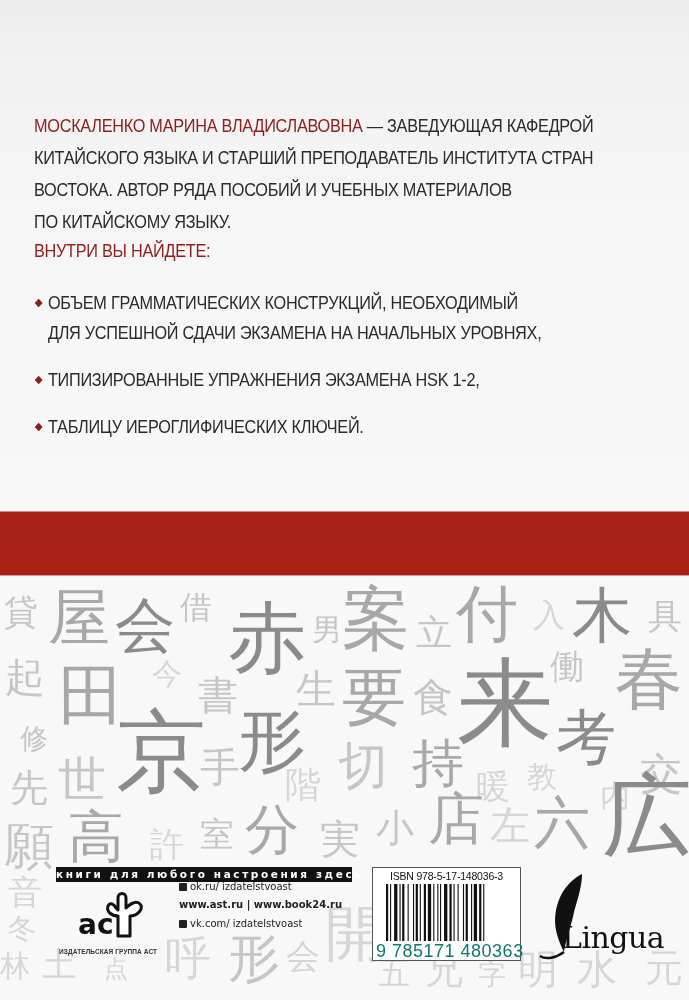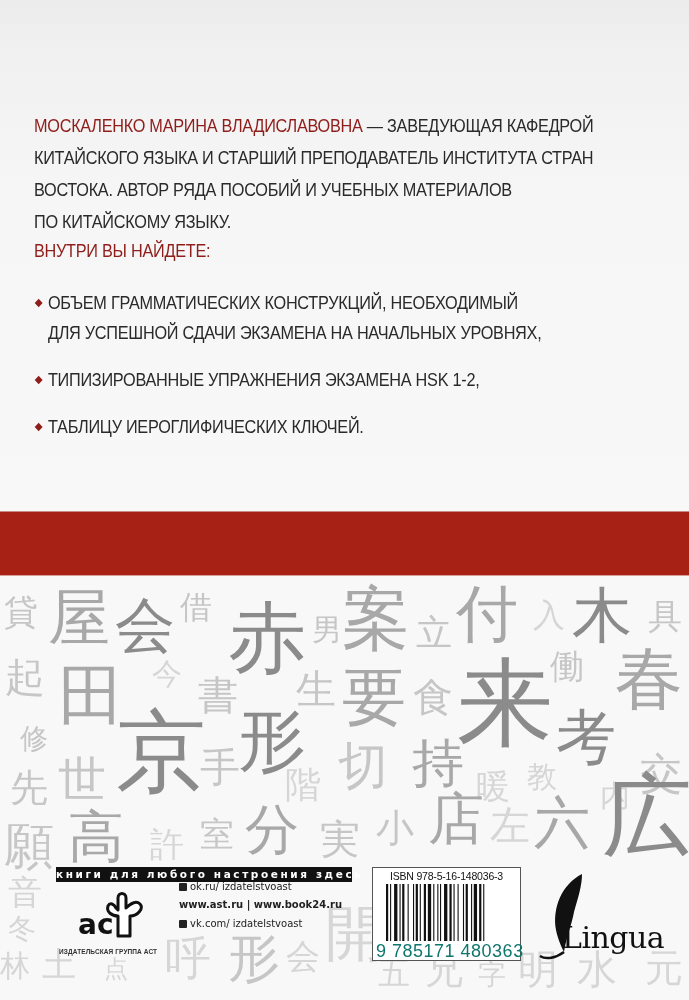--- a/index.html
+++ b/index.html
@@ -212,7 +212,7 @@
 </div>
 
 <div class="isbn-box">
-  <div class="isbn-top">ISBN 978-5-16-148036-3</div>
+  <div class="isbn-top">ISBN 978-5-17-148036-3</div>
   <svg class="barcode" id="barcode" viewBox="0 0 133 60" preserveAspectRatio="none">
       <rect x="0" y="0" width="2.2" height="57" fill="#111"></rect>
       <rect x="4.050000000000001" y="0" width="1.1" height="57" fill="#111"></rect>

